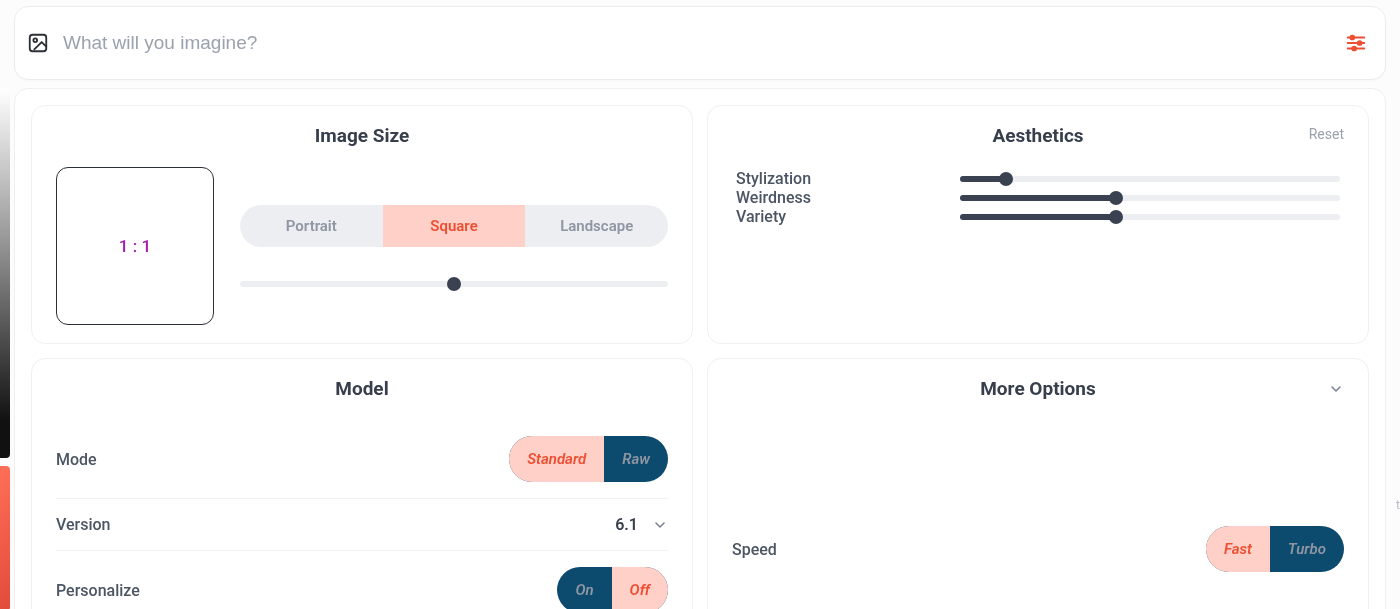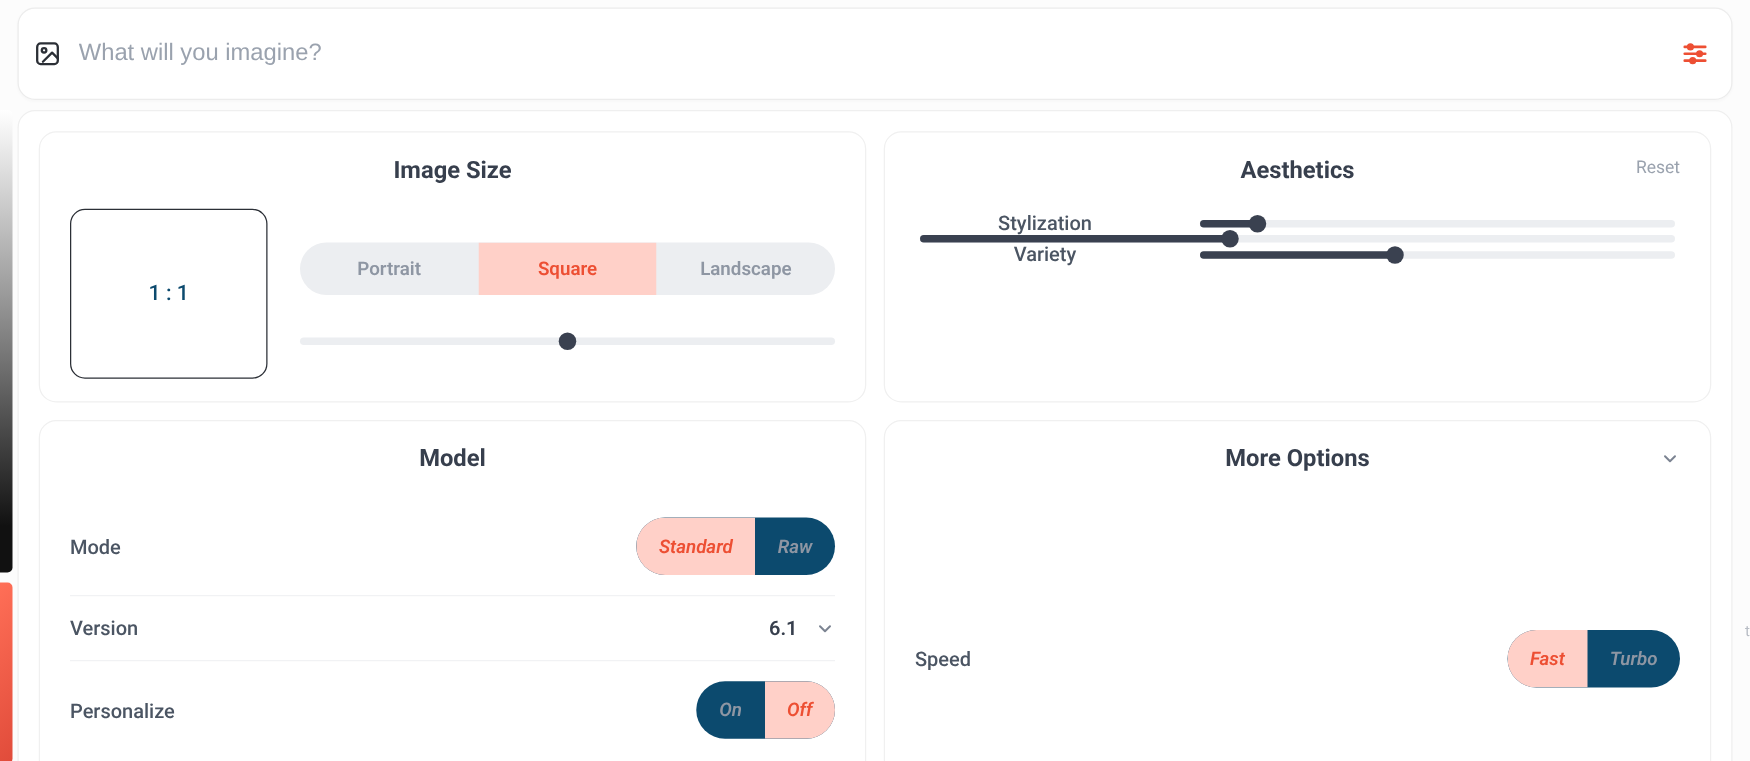--- a/index.html
+++ b/index.html
@@ -115,7 +115,7 @@
     }
 
     
-    .aesth-body { margin-top: 22px; display:flex; flex-direction:column; padding: 0 4px; text-align: center;}
+    .aesth-body { margin-top: 22px; display:flex; flex-direction:column; padding: 0 4px;}
     .aesth-row { display:flex; align-items:center; gap:24px; }
     .aesth-label { width:200px; font-size:16px; color:#4b5563; font-weight:500;}
     .aesth-slider { flex:1; }

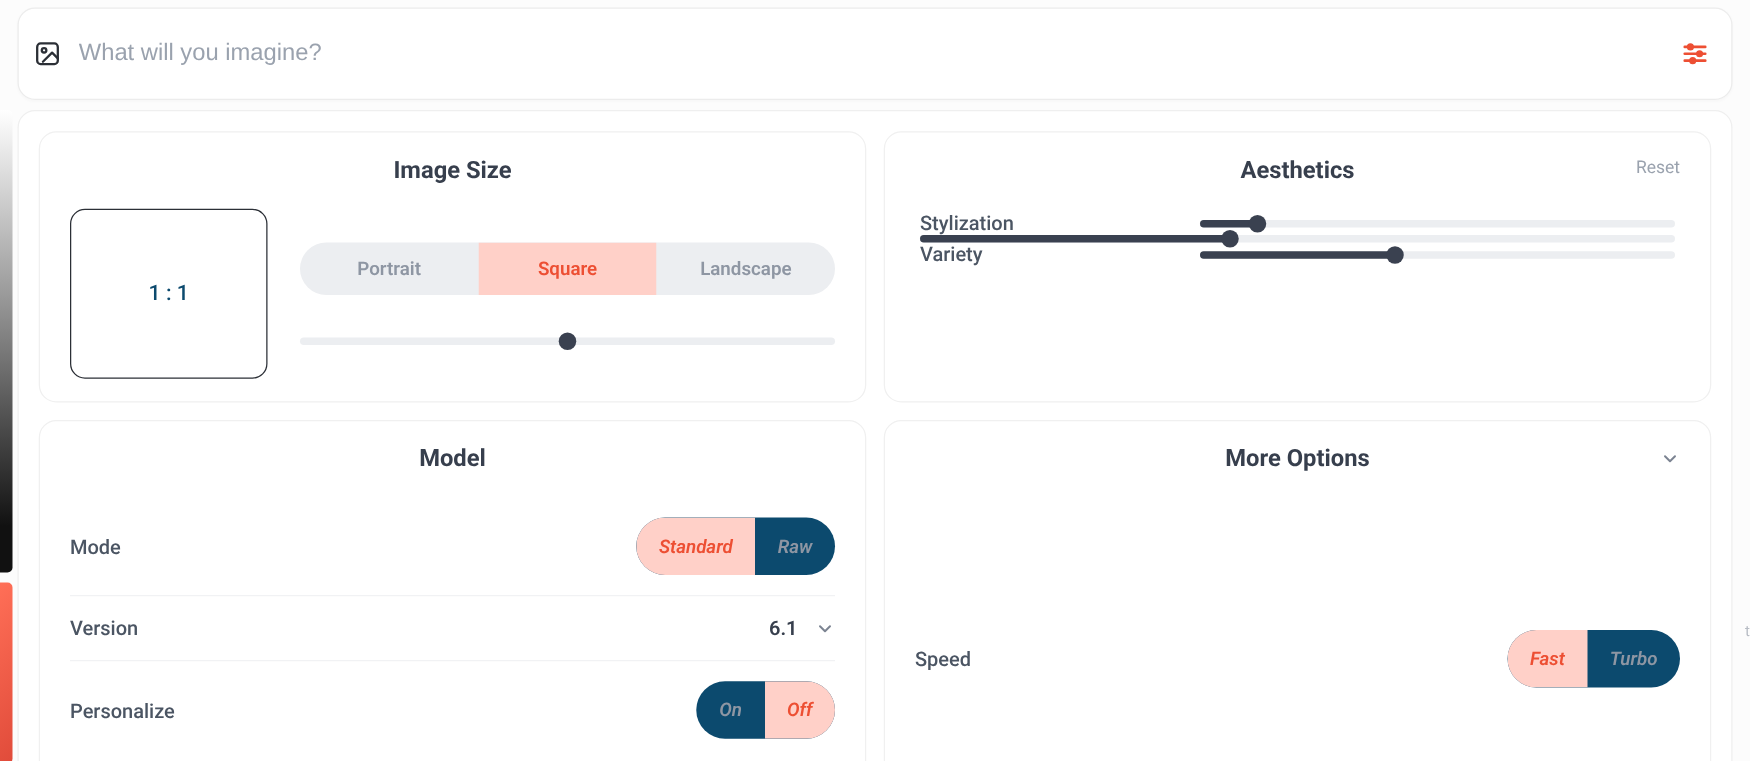--- a/index.html
+++ b/index.html
@@ -211,6 +211,7 @@
           </div>
         </div>
         <div class="aesth-row">
+          <div class="aesth-label">Weirdness</div>
           <div class="aesth-slider slider-track">
             <div class="slider-fill" style="width:41%"></div>
             <div class="slider-knob" style="left:41%"></div>

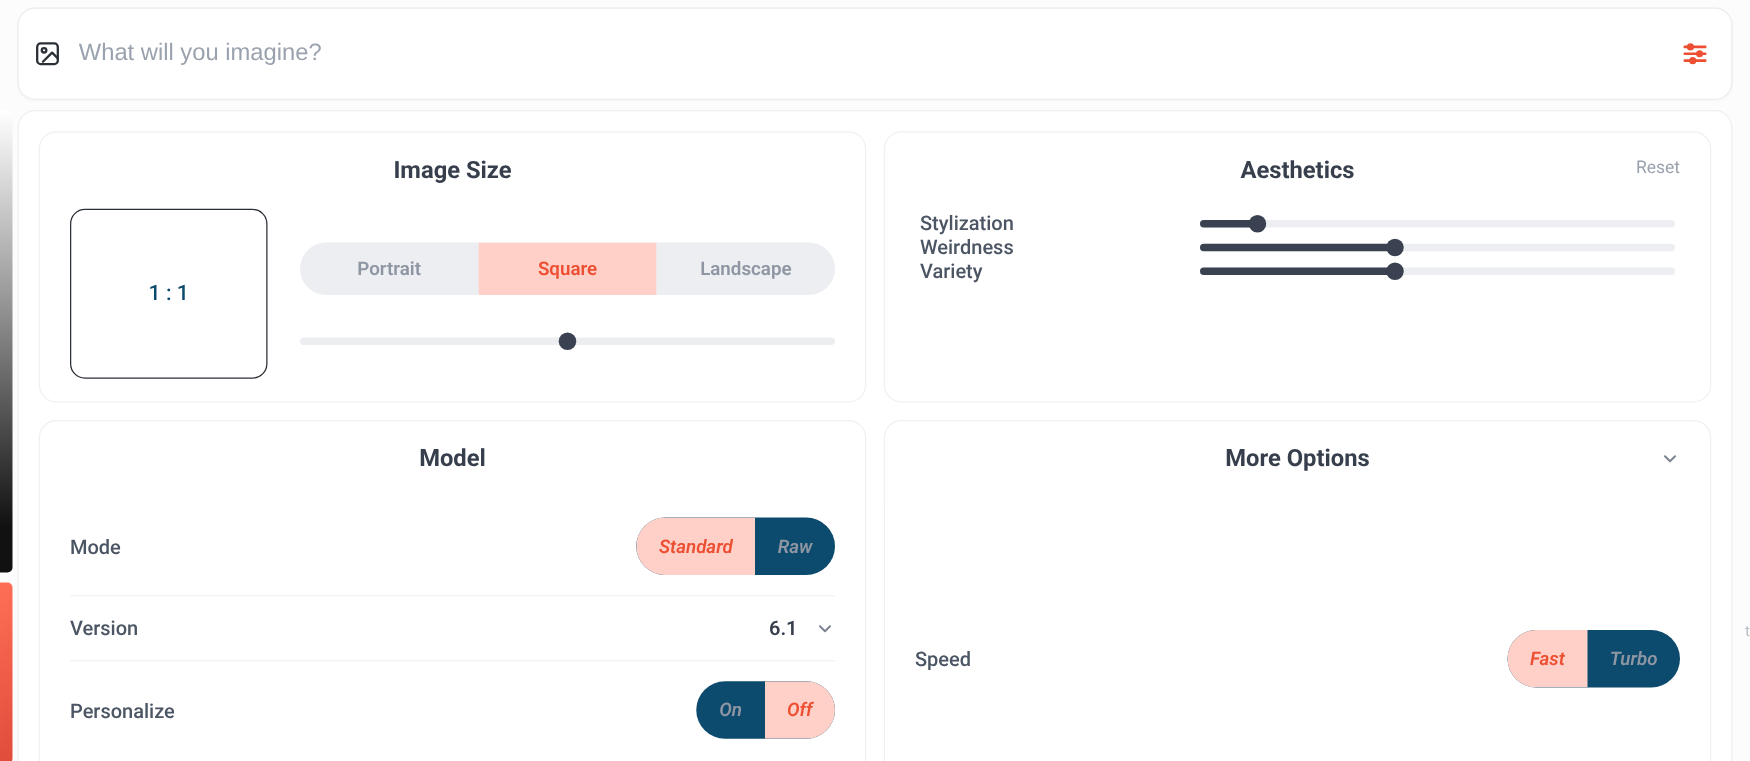--- a/index.html
+++ b/index.html
@@ -89,10 +89,10 @@
     
     .imgsize-body { display:flex; gap:26px; margin-top:20px; align-items:center;}
     .ratio-box {
-      width: 158px; height: 136px;
+      width: 158px; height: 158px;
       border: 1.5px solid #2b2f36; border-radius: 12px;
       display:flex; align-items:center; justify-content:center;
-      font-size: 17px; color:#0c4a6e; font-weight:500;
+      font-size: 17px; color:#a21caf; font-weight:500;
     }
     .imgsize-right { flex:1; display:flex; flex-direction:column; gap:34px; justify-content:center;}
     .seg3 {

